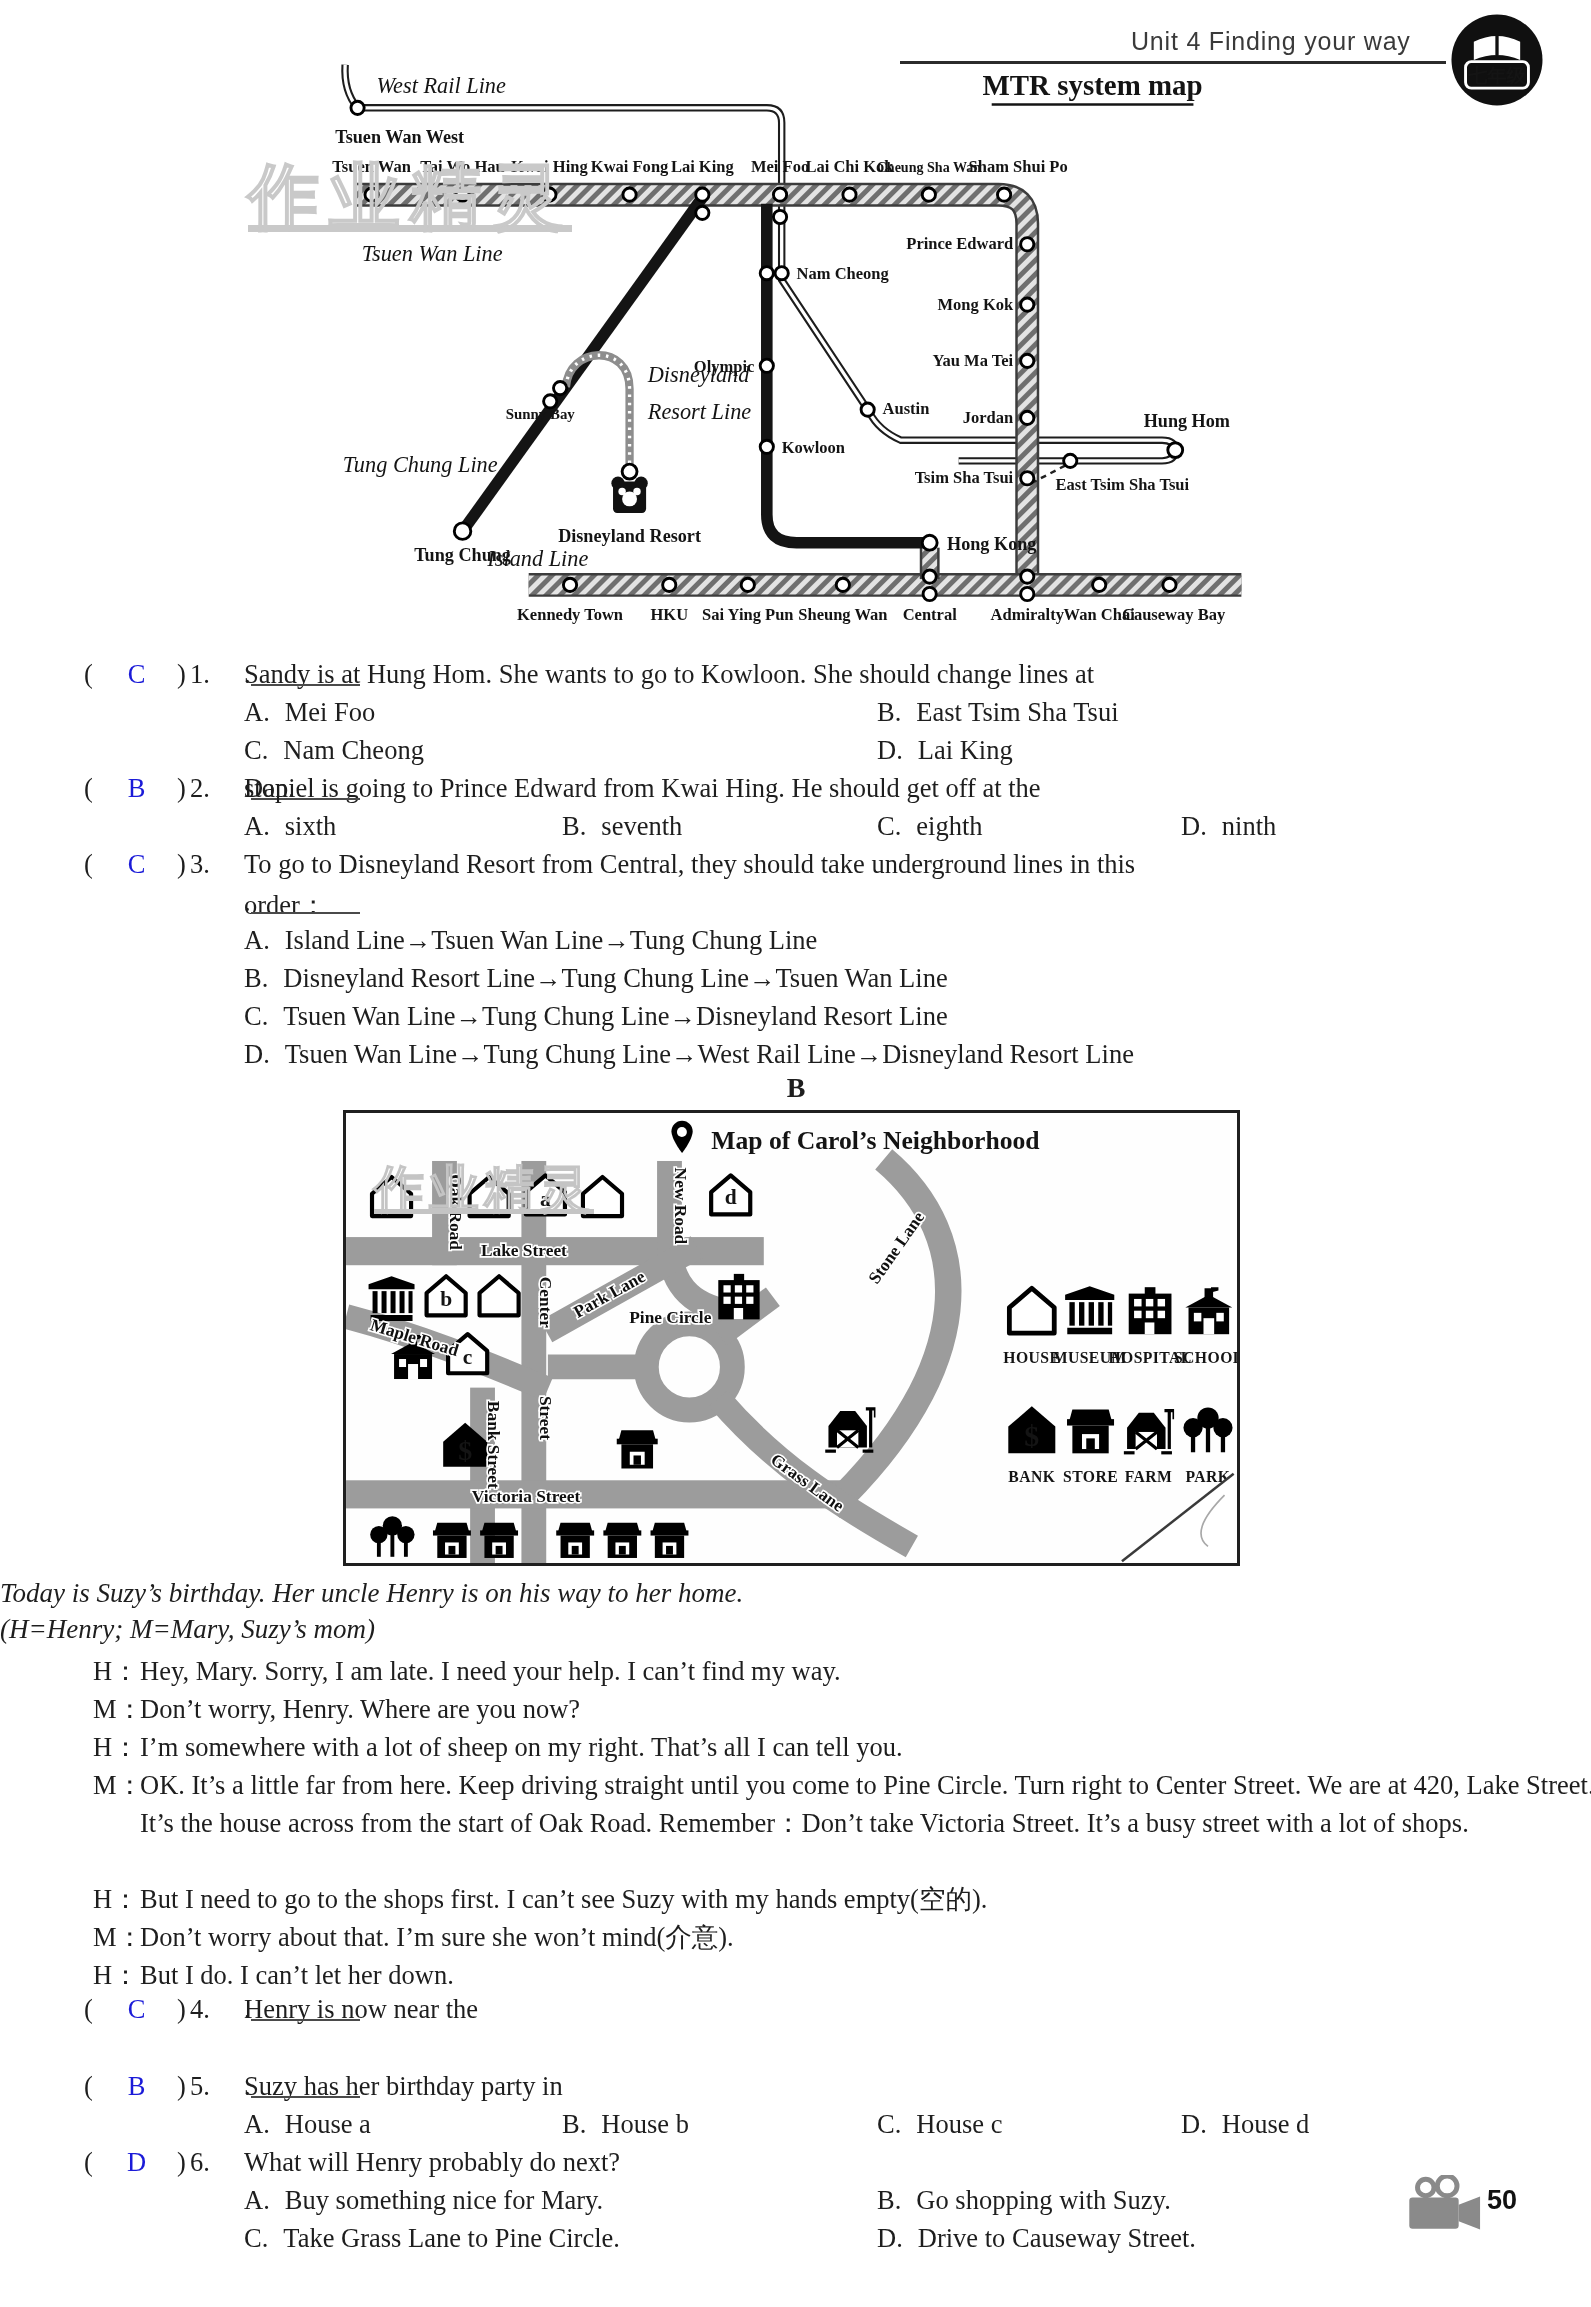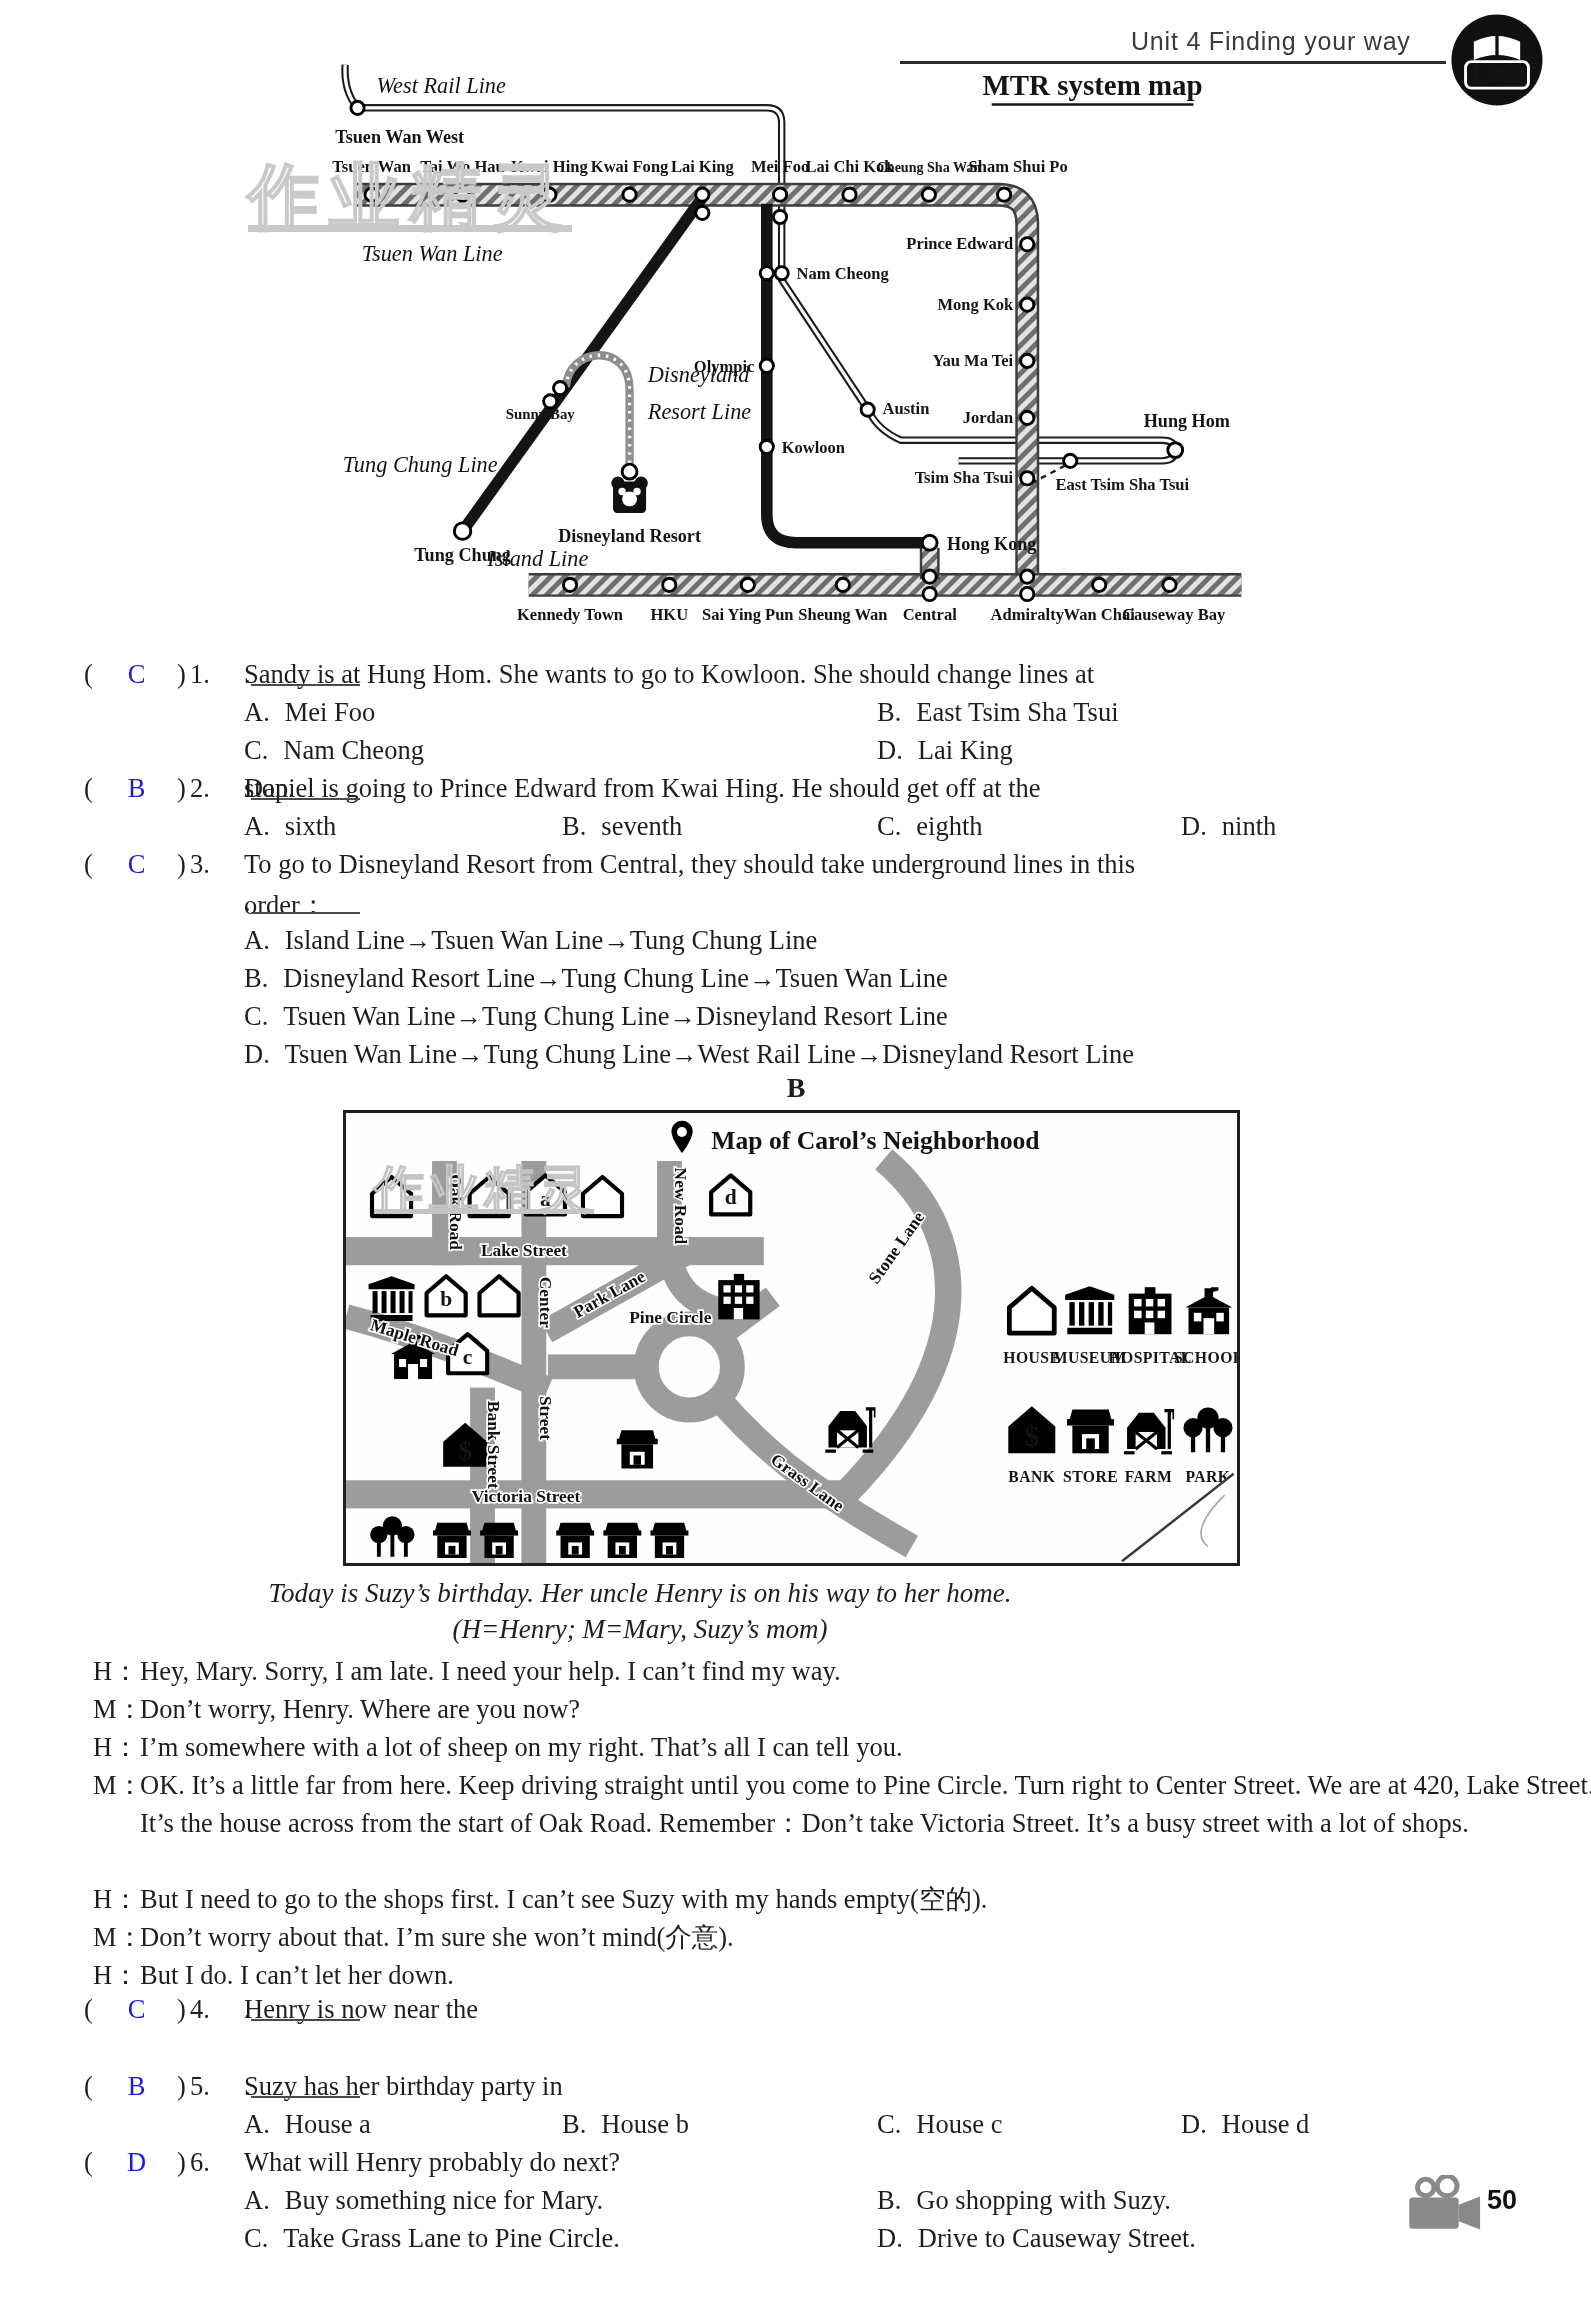--- a/index.html
+++ b/index.html
@@ -46,7 +46,7 @@
   .lg{font-size:19px;font-weight:bold;letter-spacing:0.5px;}
   .ctit{font-size:31px;font-weight:bold;}
   
-  .intro{position:absolute;left:0;width:1280px;text-align:center;font-size:27px;
+  .intro{position:absolute;left:0;width:1280px;font-size:27px;
          font-style:italic;height:38px;}
   .dlg{position:absolute;left:93px;width:1488px;font-size:26.5px;line-height:38px;
        padding-left:47px;text-indent:-47px;}

